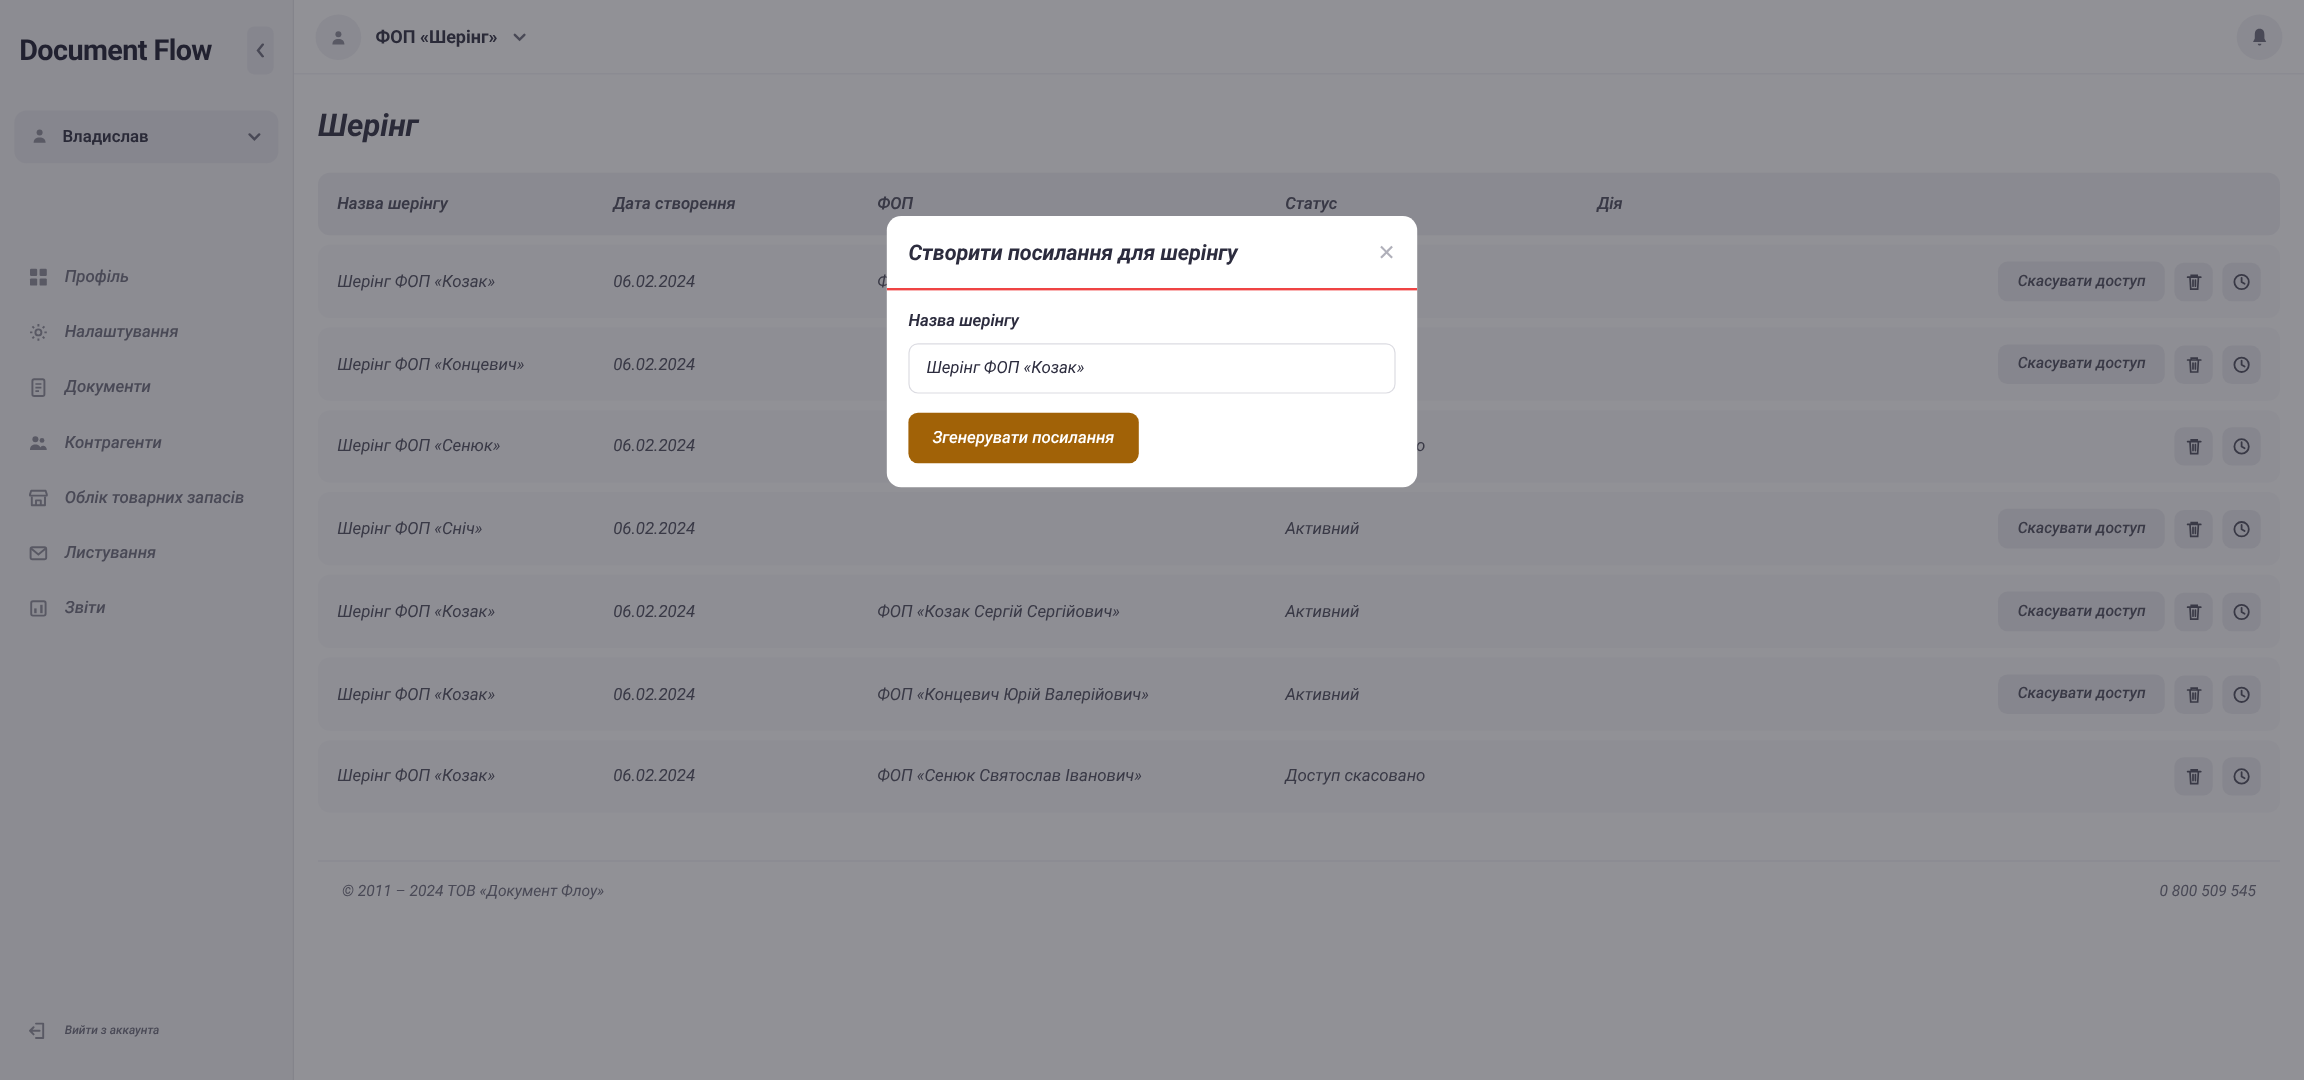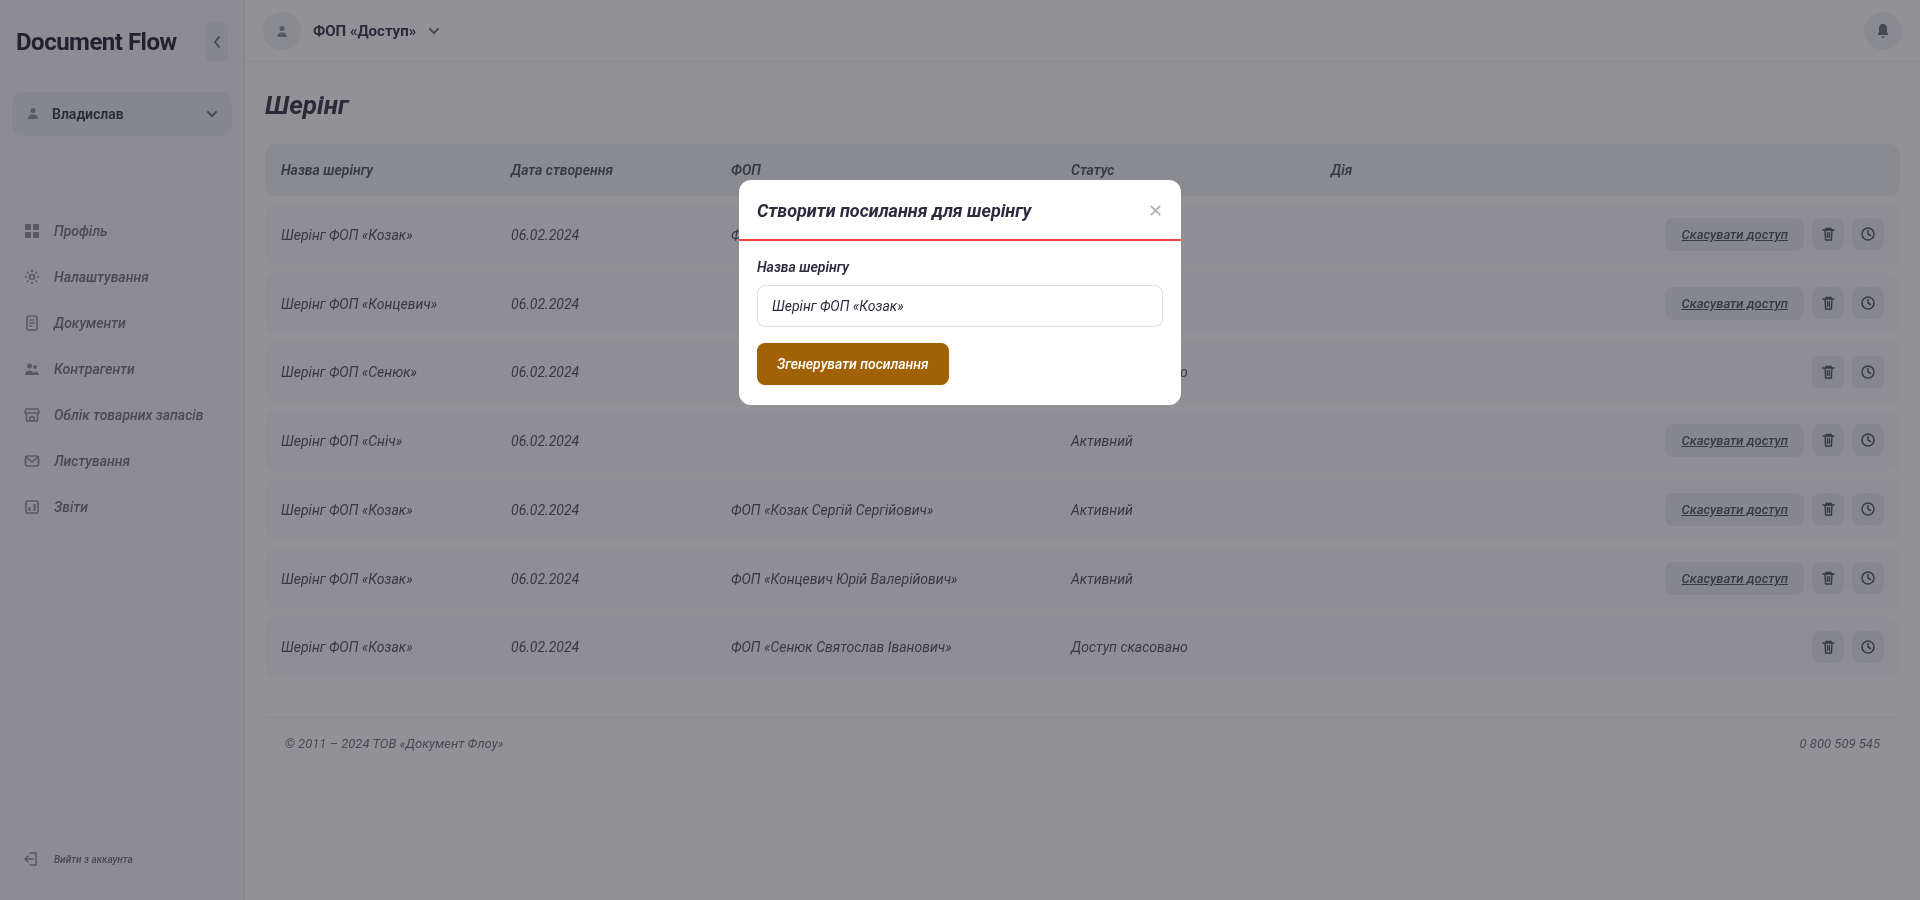--- a/index.html
+++ b/index.html
@@ -413,7 +413,7 @@
             <path d="M2 13 C2 10 4 8.5 7 8.5 C10 8.5 12 10 12 13 Z" fill="#8a8a96"></path>
           </svg>
       </div>
-      <div class="org-name">ФОП «Доступ»</div>
+      <div class="org-name">ФОП «Шерінг»</div>
       <span class="org-chevron">
         <svg width="12" height="8" viewBox="0 0 12 8">
             <path d="M2 2 L6 6 L10 2" stroke="#6b6b7a" stroke-width="2" fill="none" stroke-linecap="round"></path>

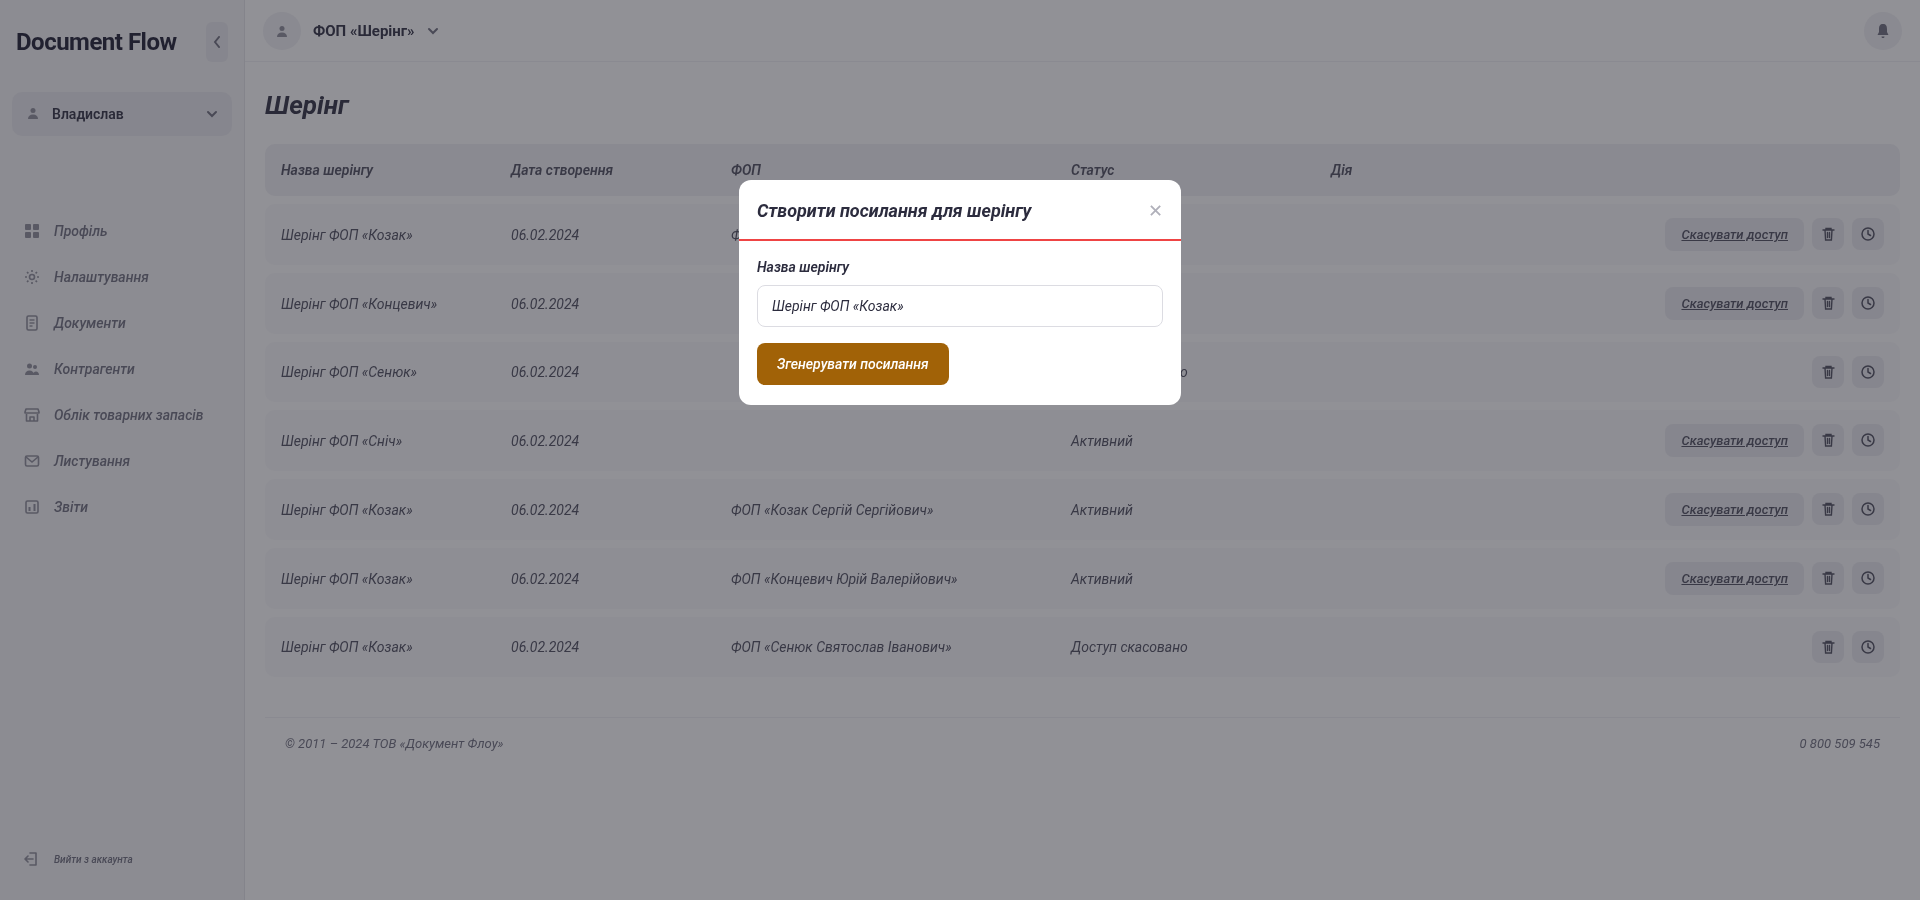--- a/index.html
+++ b/index.html
@@ -192,10 +192,9 @@
     }
     .cell-action {
       display: flex;
-      align-items: flex-start;
+      align-items: center;
       justify-content: flex-end;
       gap: 8px;
-      text-decoration: underline;
     }
     .btn-secondary {
       background: #e5e5ea;

